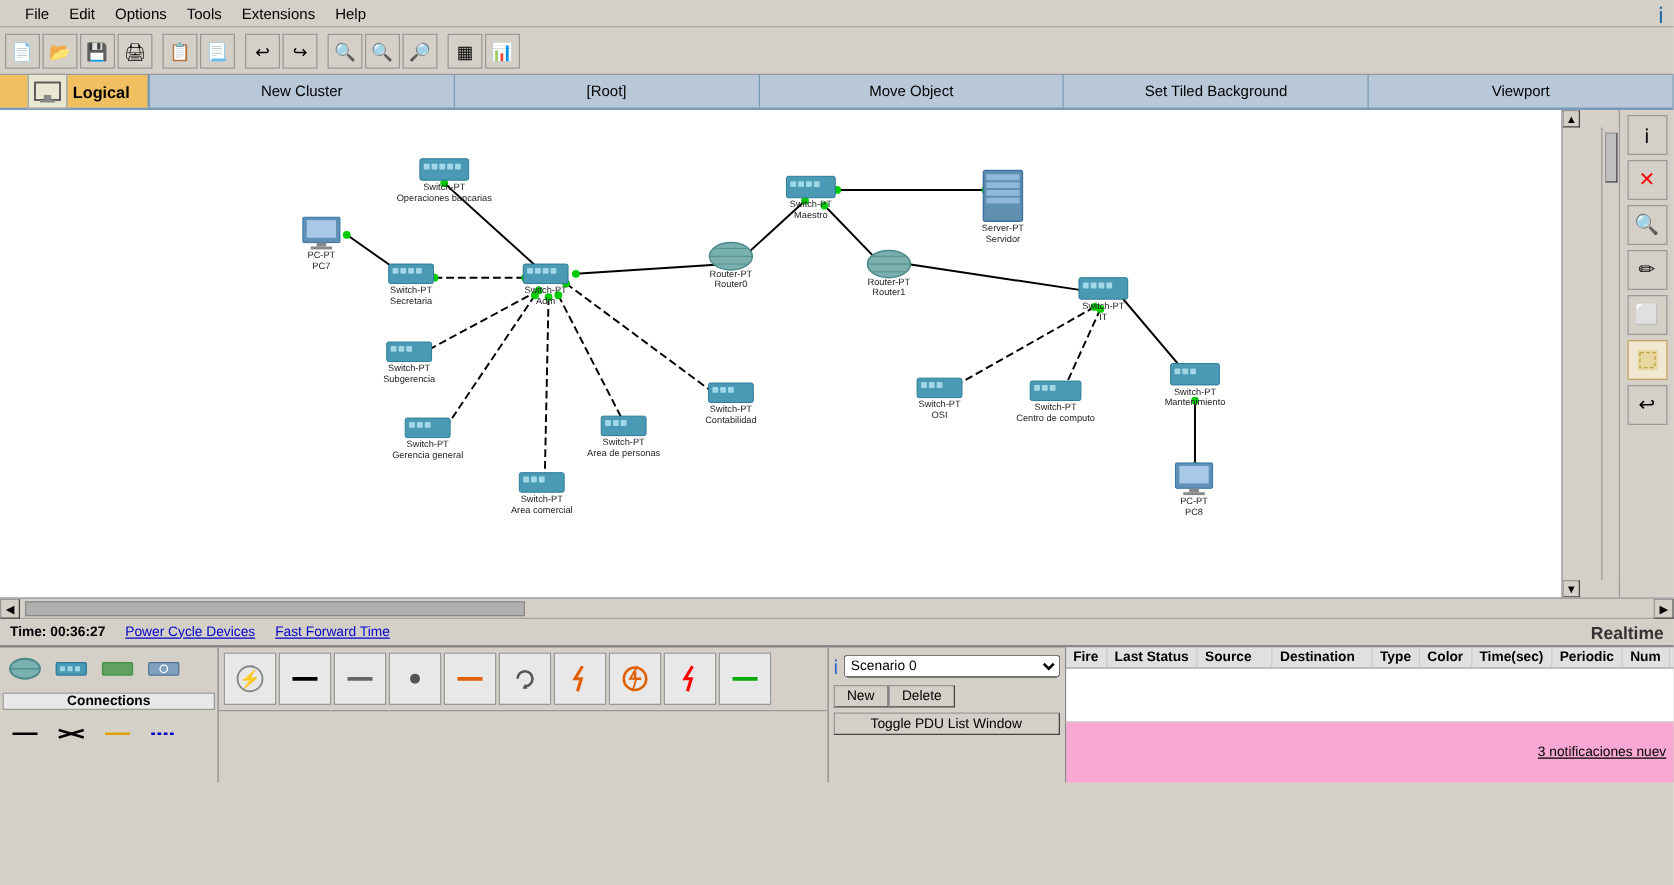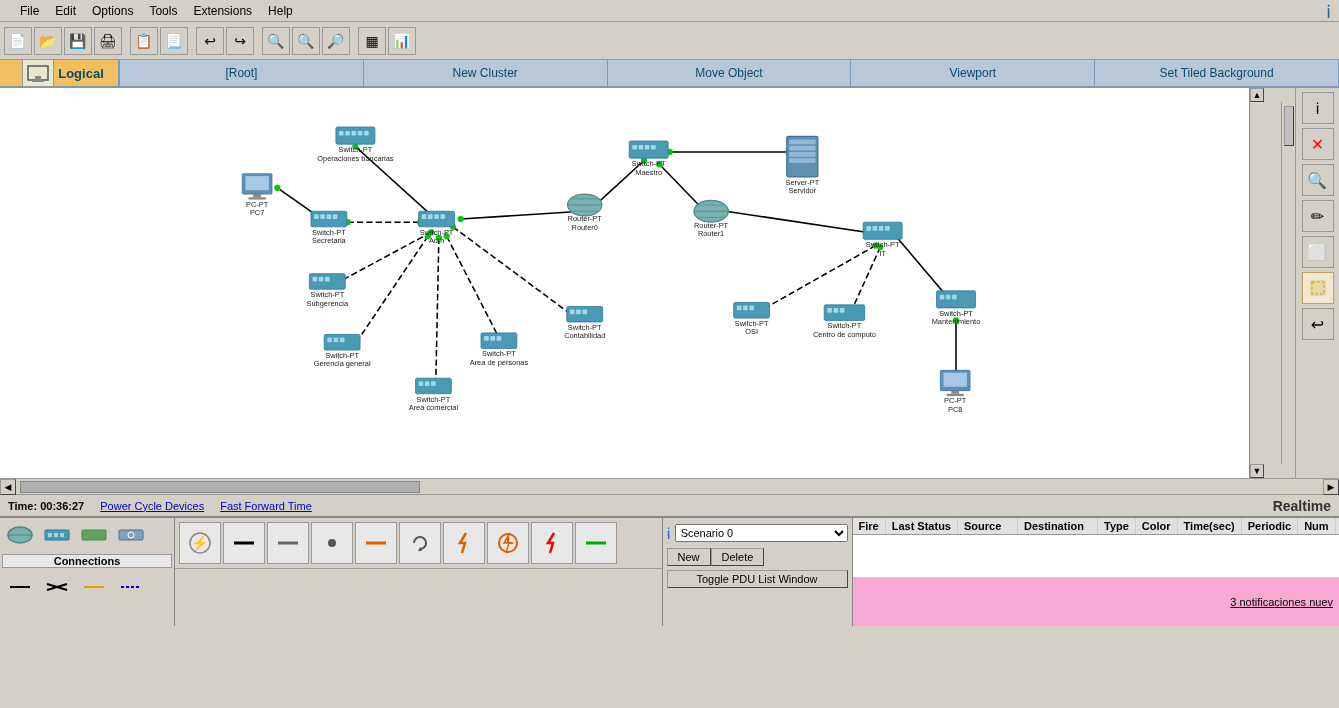--- a/index.html
+++ b/index.html
@@ -16,7 +16,7 @@
 
     
     #topnav { display: flex; background: #b8c8d8; height: 28px; border-bottom: 2px solid #7a9ab5; }
-    .topnav-item { flex: 1; display: flex; align-items: center; justify-content: center; font-size: 12px; color: #0c4a6e; border-right: 1px solid #7a9ab5; cursor: pointer; }
+    .topnav-item { flex: 1; display: flex; align-items: center; justify-content: center; font-size: 12px; color: #000000; border-right: 1px solid #7a9ab5; cursor: pointer; }
     .topnav-left { width: 120px; flex: none; background: #f0c060; border-right: 2px solid #7a9ab5; font-weight: bold; font-size: 13px; padding-left: 8px; }
 
     

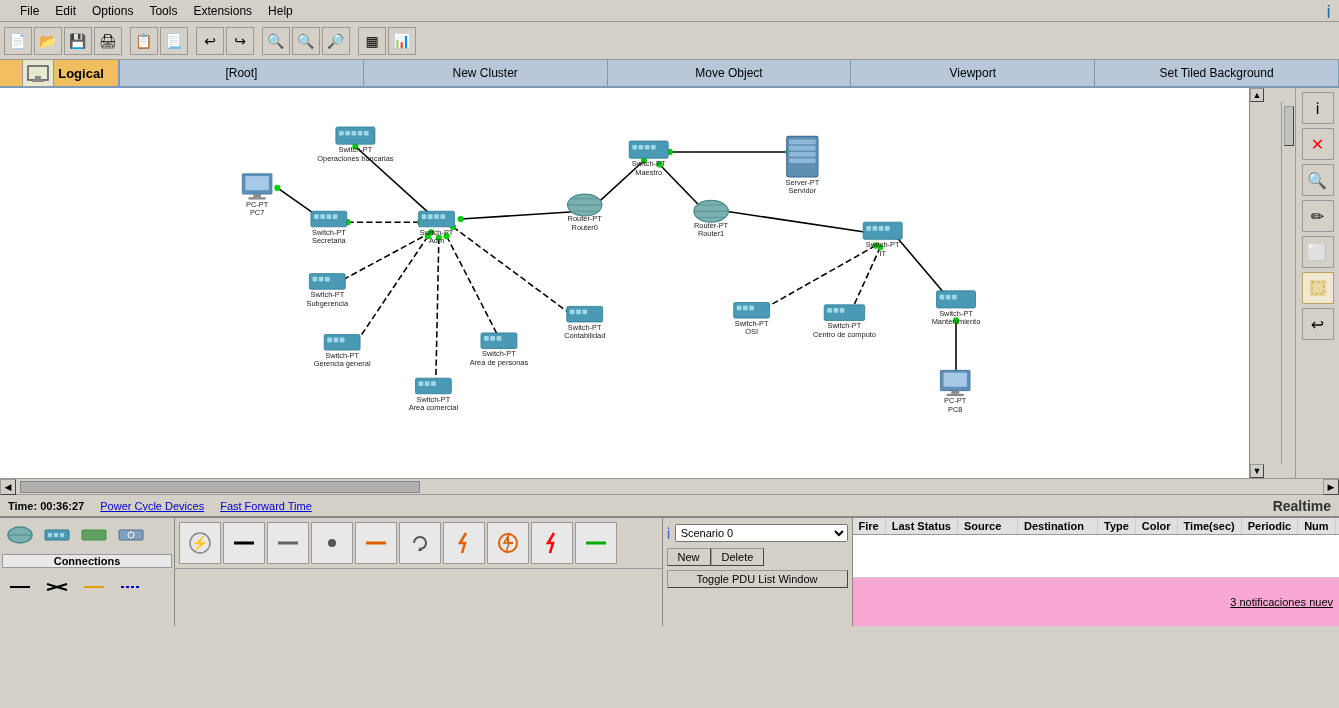--- a/index.html
+++ b/index.html
@@ -121,8 +121,8 @@
       <span>Logical</span>
     </div>
   </div>
+  <div class="topnav-item">New Cluster</div>
   <div class="topnav-item">[Root]</div>
-  <div class="topnav-item">New Cluster</div>
   <div class="topnav-item">Move Object</div>
   <div class="topnav-item">Viewport</div>
   <div class="topnav-item">Set Tiled Background</div>

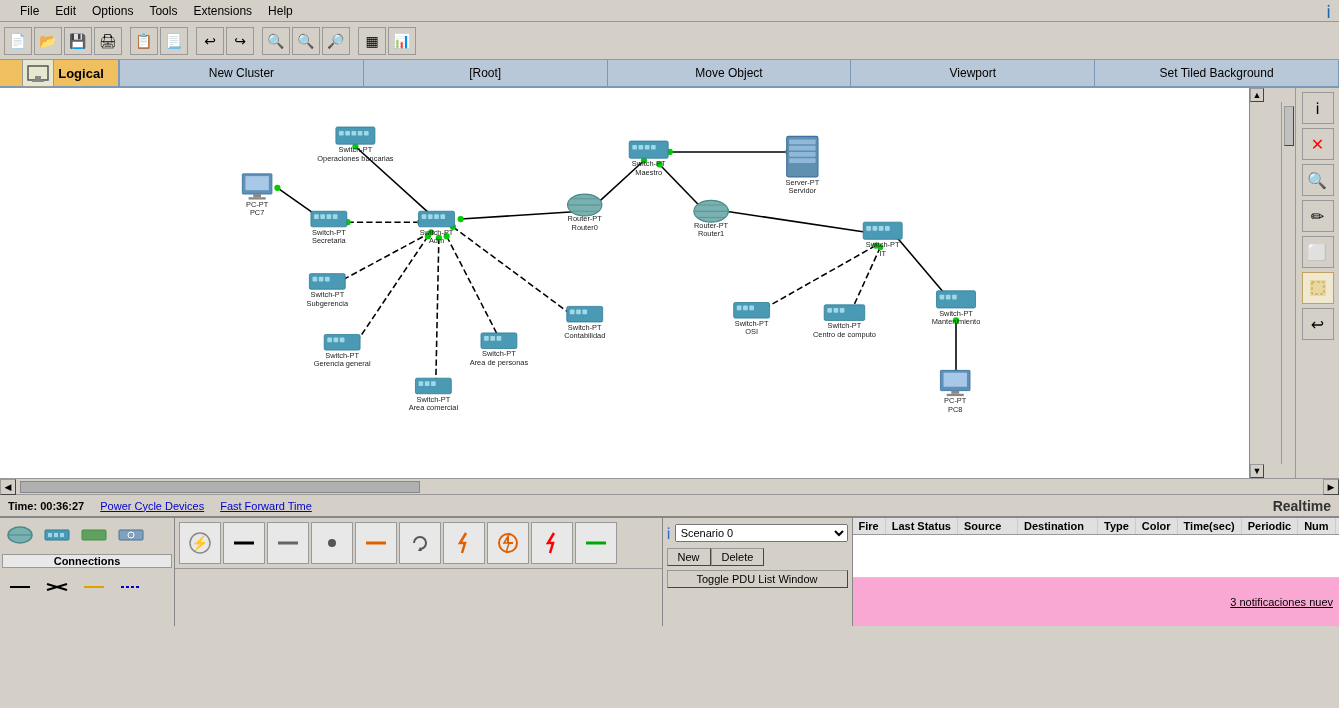--- a/index.html
+++ b/index.html
@@ -124,8 +124,8 @@
   <div class="topnav-item">New Cluster</div>
   <div class="topnav-item">[Root]</div>
   <div class="topnav-item">Move Object</div>
+  <div class="topnav-item">Set Tiled Background</div>
   <div class="topnav-item">Viewport</div>
-  <div class="topnav-item">Set Tiled Background</div>
 </div>
 
 <div id="main" style="display:flex; height:390px;">

